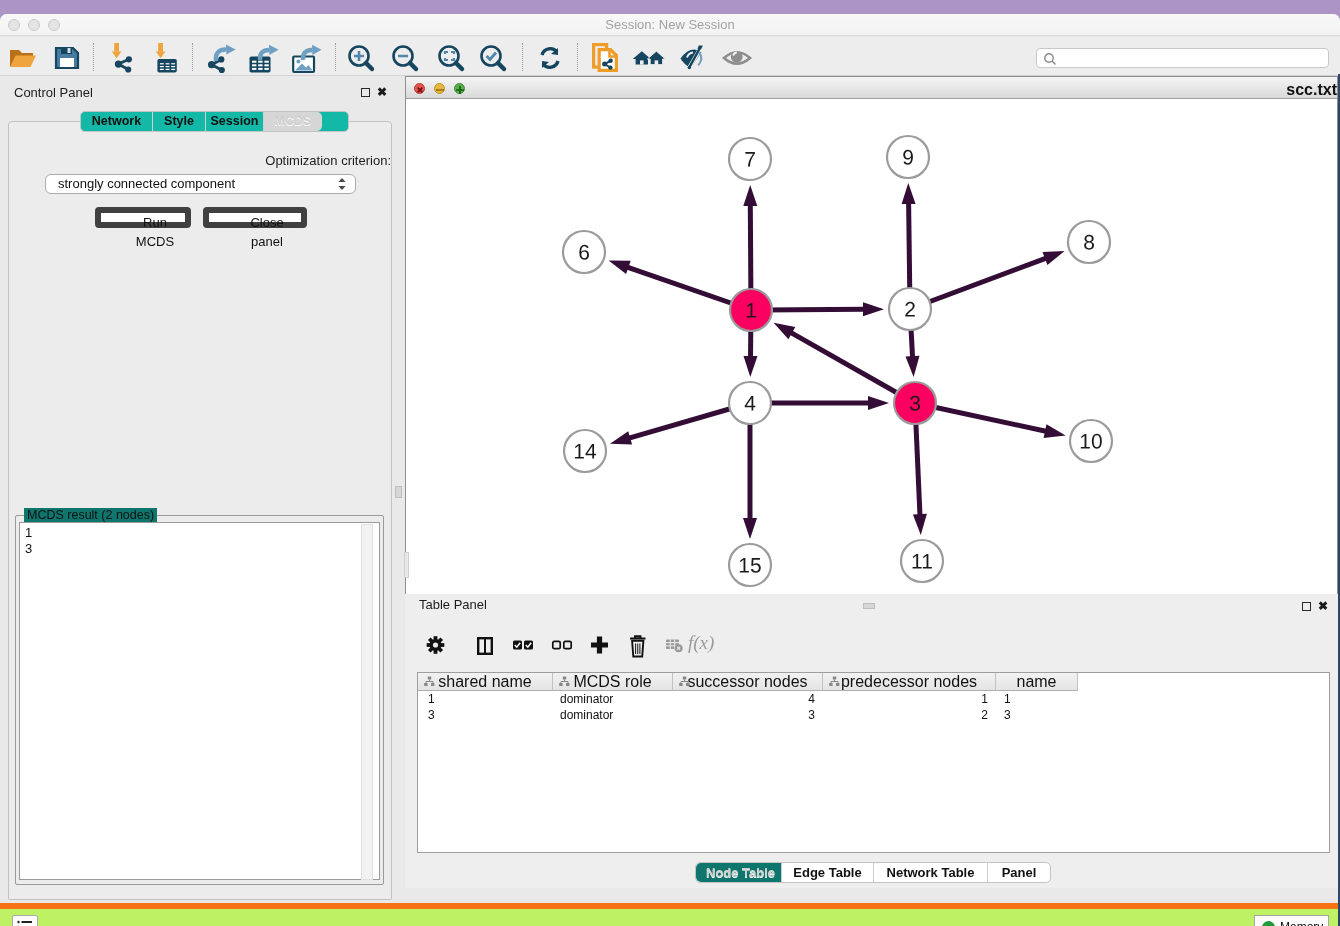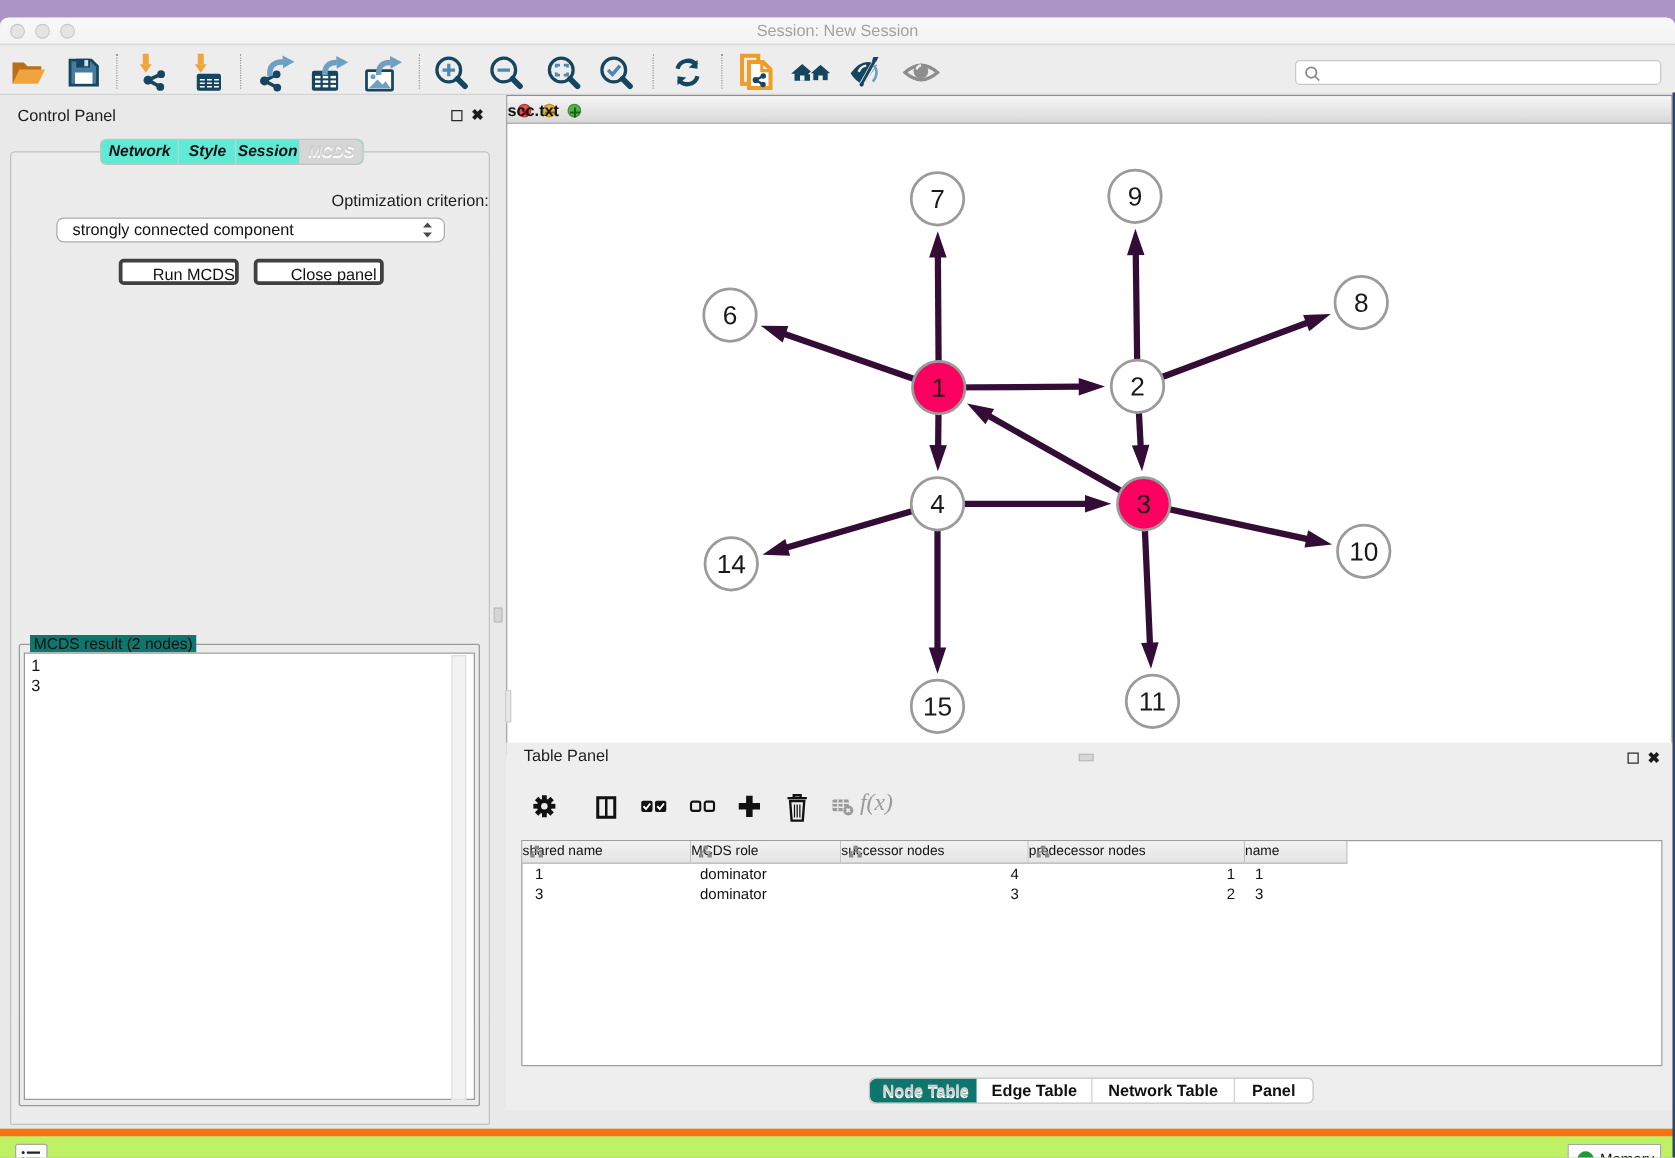--- a/index.html
+++ b/index.html
@@ -31,7 +31,7 @@
 
 .netwin{position:absolute;left:405px;top:62px;width:933px;height:528px;background:#fff;border:1px solid #8e8e8e;}
 .net-tb{position:absolute;left:0;top:0;width:100%;height:22px;background:linear-gradient(#f5f5f5,#d9d9d9);border-bottom:1px solid #9e9e9e;}
-.net-title{position:absolute;left:0;top:4px;width:100%;text-align:left;font-size:13px;color:#111;font-weight:700;}
+.net-title{position:absolute;left:0;top:4px;width:100%;text-align:right;font-size:16px;color:#111;font-weight:700;}
 .mac{position:absolute;top:6px;width:11px;height:11px;border-radius:50%;}
 .netcanvas{position:absolute;left:0;top:23px;width:931px;height:502px;background:#fff;}
 

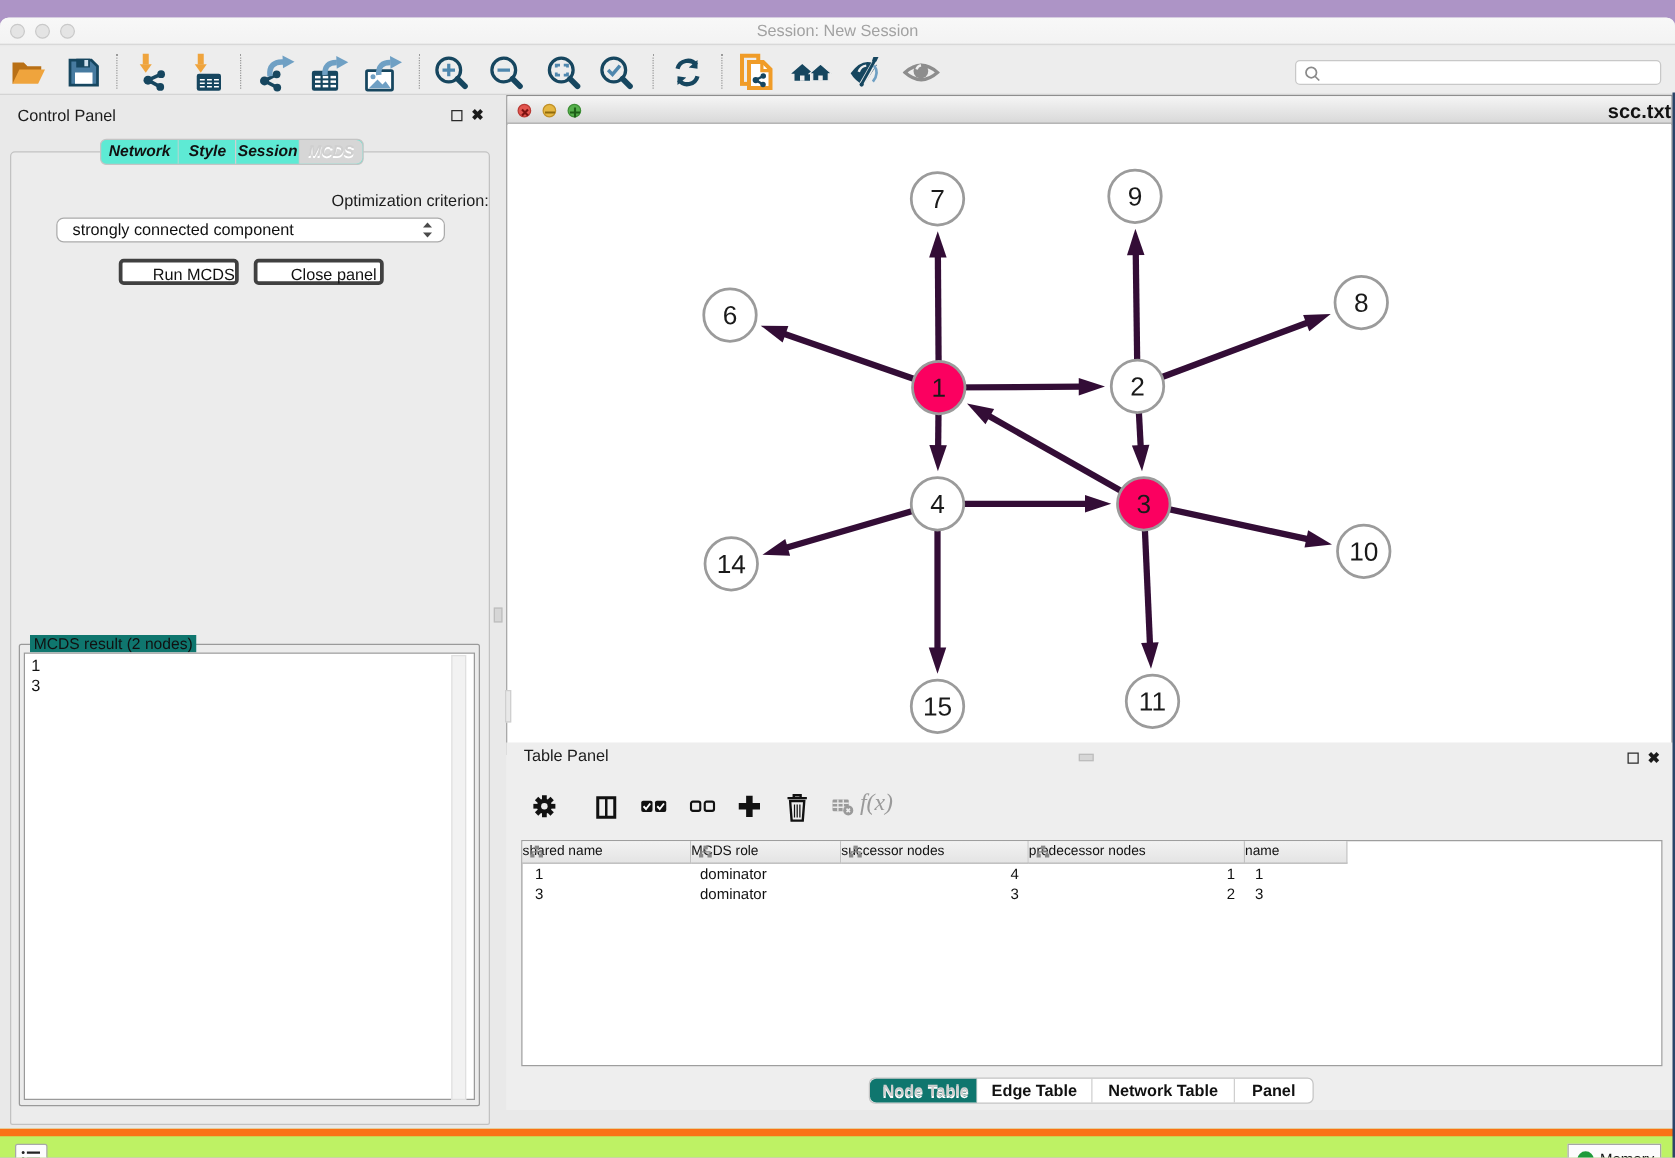--- a/index.html
+++ b/index.html
@@ -17,7 +17,7 @@
 .float-ic{position:absolute;width:9px;height:9px;border:1.5px solid #2a2a2a;}
 .close-ic{position:absolute;font-size:12px;color:#1a1a1a;font-weight:700;}
 .lp-body{position:absolute;left:8px;top:107px;width:384px;height:779px;background:#ececec;border:1px solid #c2c2c2;border-radius:4px 4px 2px 2px;}
-.tabs{position:absolute;left:80px;top:97px;width:211px;height:21px;background:#5eead4;border:1px solid #c4c4c4;border-radius:5px;display:flex;z-index:5;font-style:italic;}
+.tabs{position:absolute;left:80px;top:97px;width:269px;height:21px;background:#14b8a6;border:1px solid #c4c4c4;border-radius:5px;display:flex;z-index:5;}
 .tab{height:100%;font-size:12.5px;font-weight:700;color:#111;white-space:nowrap;overflow:hidden;text-align:center;line-height:19px;border-right:1px solid #cfcfcf;}
 .tab:last-child{border-right:none;border-radius:0 5px 5px 0;}
 .tabsel{background:#d6d6d6;color:#cfcfcf;text-shadow:0 1px 0 #fff;}

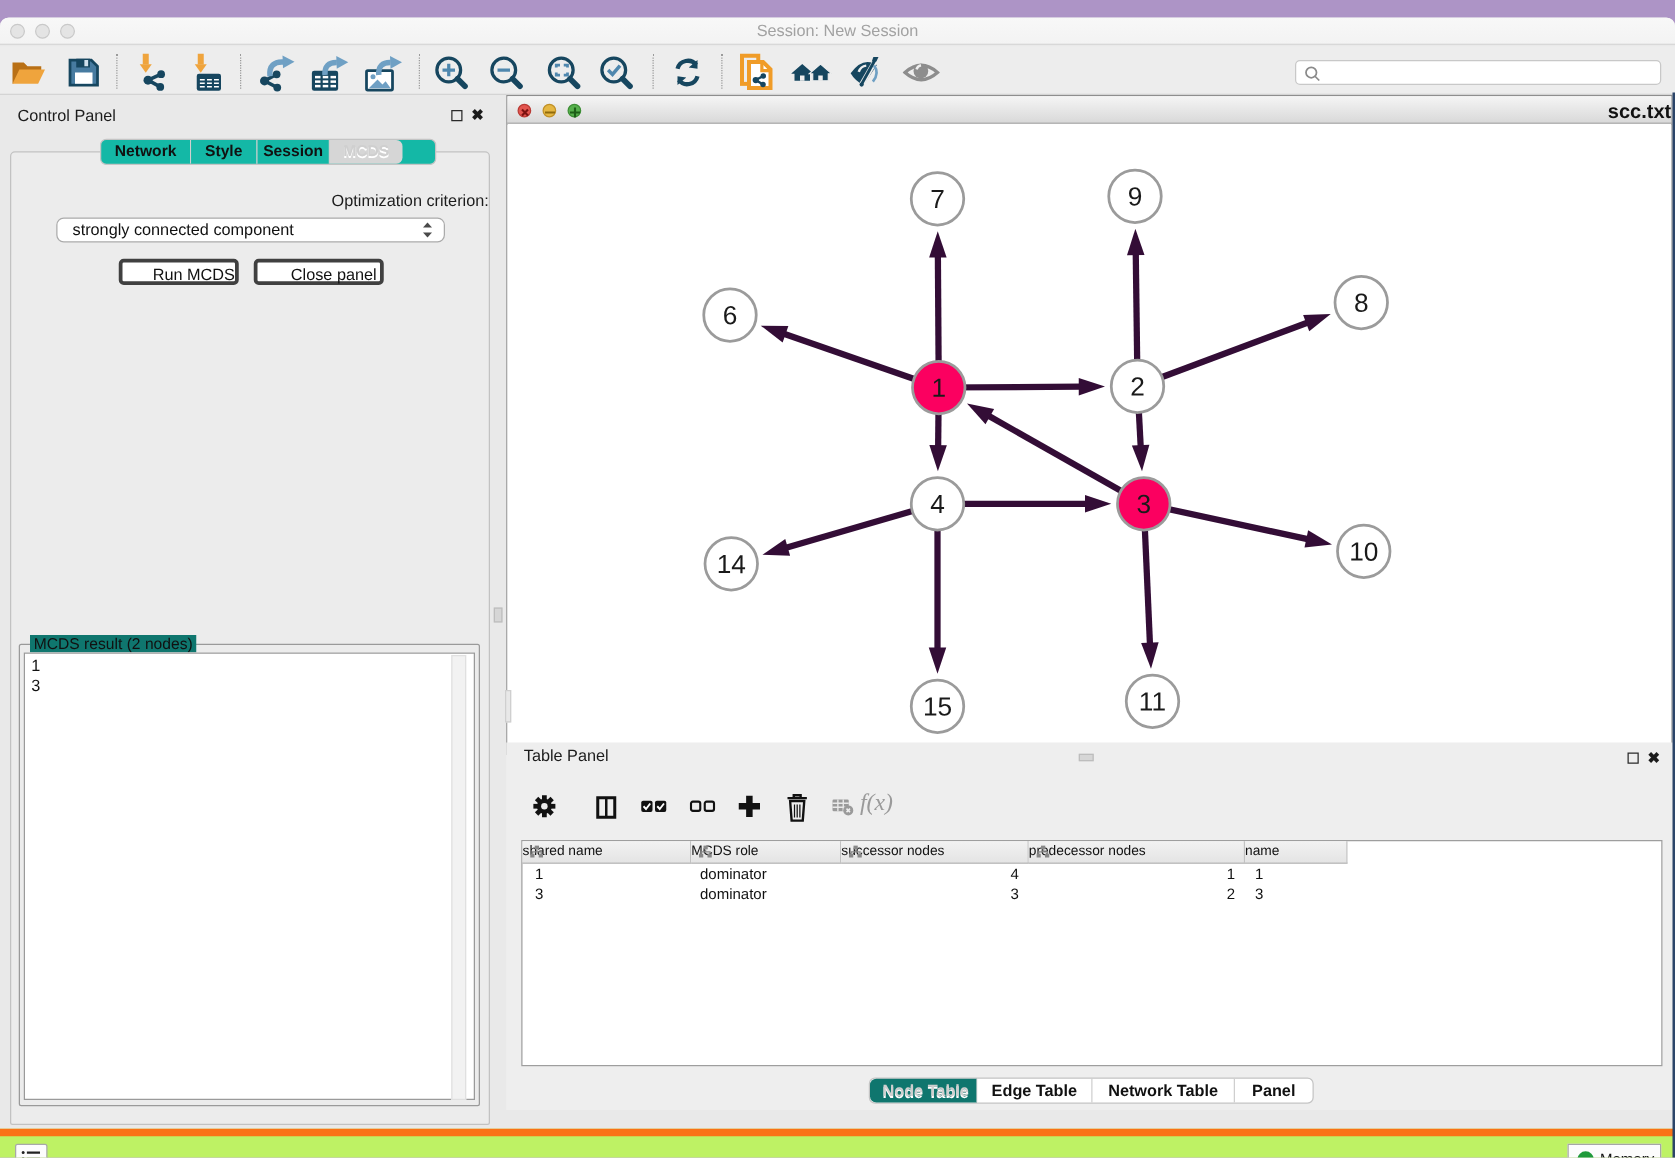--- a/index.html
+++ b/index.html
@@ -23,7 +23,7 @@
 .tabsel{background:#d6d6d6;color:#cfcfcf;text-shadow:0 1px 0 #fff;}
 .optlabel{position:absolute;left:0;top:31px;width:100%;text-align:right;font-size:13px;color:#1c1c1c;}
 .combo{position:absolute;left:36px;top:52px;width:311px;height:20px;background:#fff;border:1px solid #ababab;border-radius:6px;font-size:13px;color:#111;line-height:18px;padding-left:12px;}
-.btn{position:absolute;top:85px;height:21px;background:#fff;border:3px solid #404040;border-radius:4px;font-size:13px;color:#111;text-align:center;line-height:19px;padding-left:24px;}
+.btn{position:absolute;top:85px;height:21px;background:#fff;border:6px solid #404040;border-radius:4px;font-size:13px;color:#111;text-align:center;line-height:19px;padding-left:24px;}
 .groupbox{position:absolute;left:6px;top:393px;width:369px;height:370px;border:1px solid #9a9a9a;border-radius:2px;}
 .grouplabel{position:absolute;left:8px;top:-8px;background:#0f766e;padding:0 3px;font-size:12.5px;color:#111;}
 .gtext{position:absolute;left:3px;top:6px;width:361px;height:358px;background:#fff;border:1px solid #9a9a9a;font-size:13px;color:#111;}

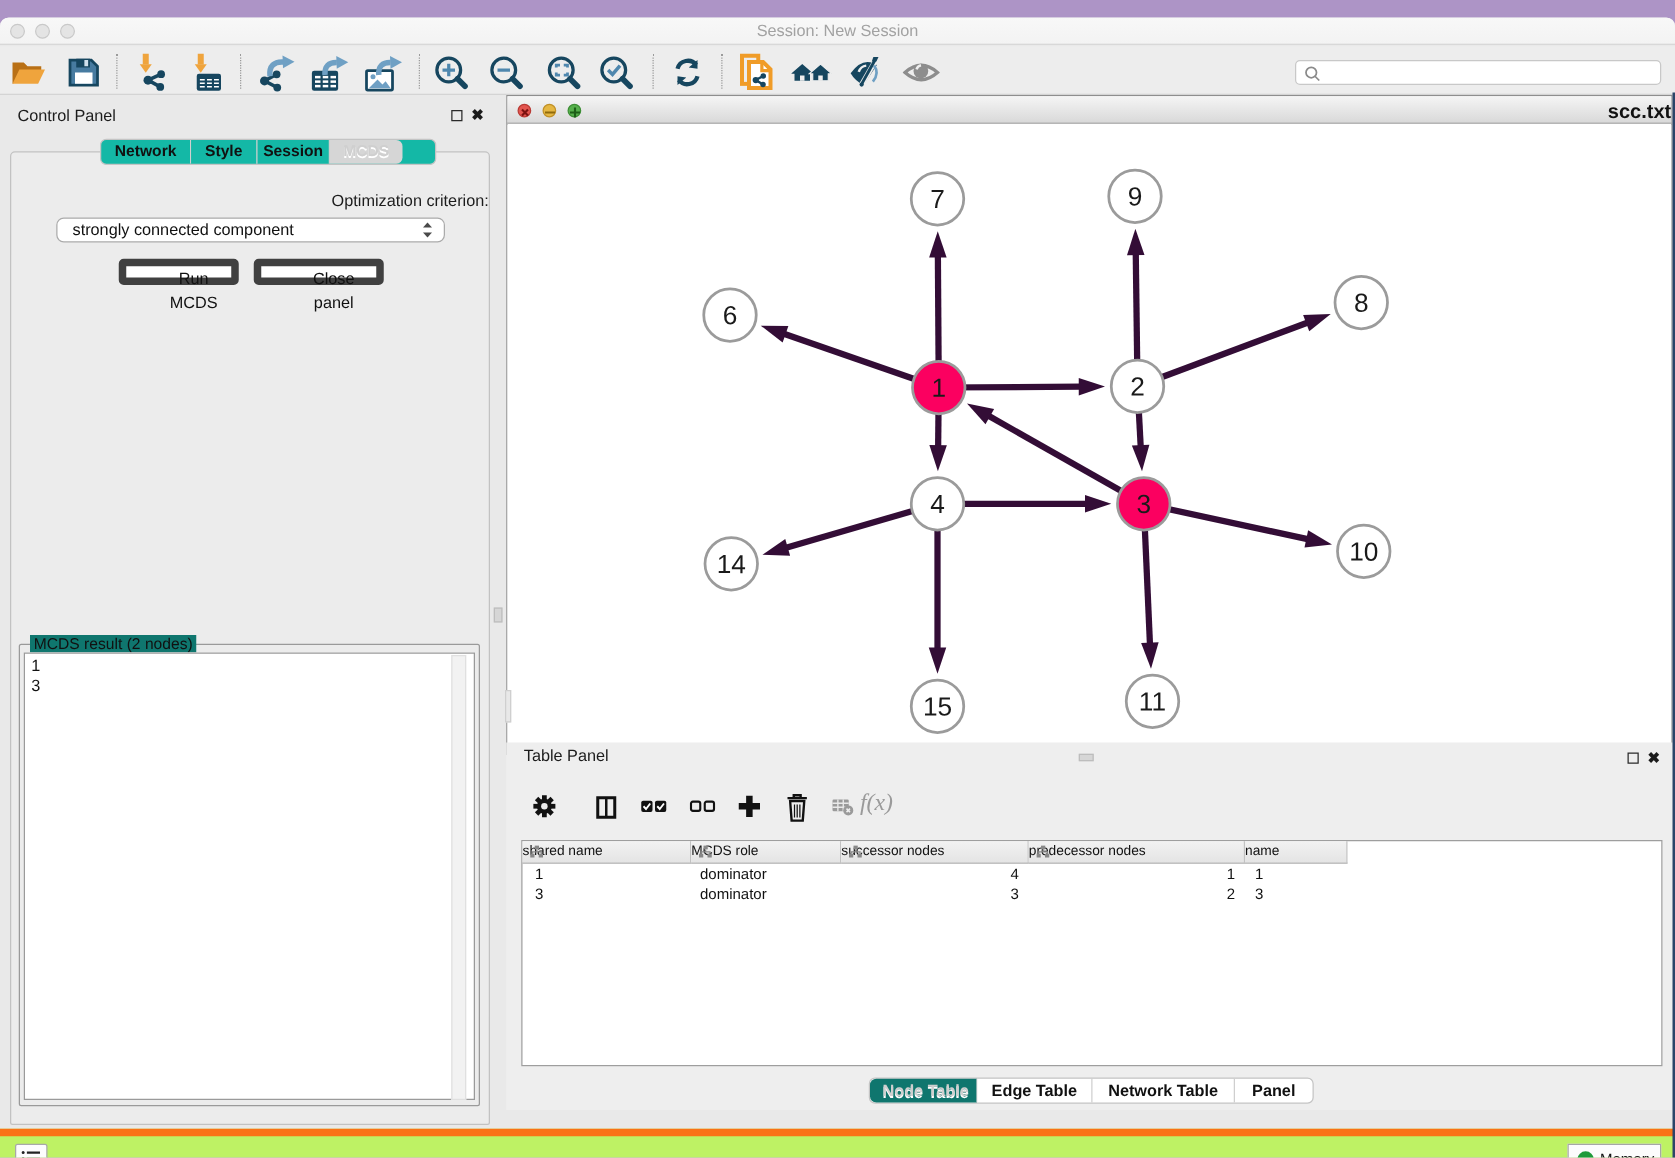--- a/index.html
+++ b/index.html
@@ -38,7 +38,7 @@
 .tablepanel{position:absolute;left:405px;top:580px;width:935px;height:294px;background:#eeeeee;}
 .tp-title{position:absolute;left:14px;top:3px;font-size:13px;color:#1c1c1c;}
 .dtable{position:absolute;left:12px;top:78px;width:913px;height:181px;background:#fff;border:1px solid #9e9e9e;}
-.th{position:absolute;top:0;height:18px;background:linear-gradient(#f2f2f2,#e4e4e4);border-right:1px solid #c2c2c2;border-bottom:1px solid #aeaeae;font-size:11px;color:#111;text-align:left;line-height:17px;}
+.th{position:absolute;top:0;height:18px;background:linear-gradient(#f2f2f2,#e4e4e4);border-right:1px solid #c2c2c2;border-bottom:1px solid #aeaeae;font-size:16px;color:#111;text-align:center;line-height:17px;}
 .td{position:absolute;font-size:12px;color:#111;height:16px;line-height:16px;}
 .btabs{position:absolute;left:290px;top:268px;height:21px;background:#fff;border:1px solid #c4c4c4;border-radius:5px;display:flex;}
 .btab{height:100%;font-size:13px;font-weight:700;color:#111;box-sizing:border-box;white-space:nowrap;overflow:hidden;text-align:center;line-height:19px;border-right:1px solid #cfcfcf;padding:0 10px;}

